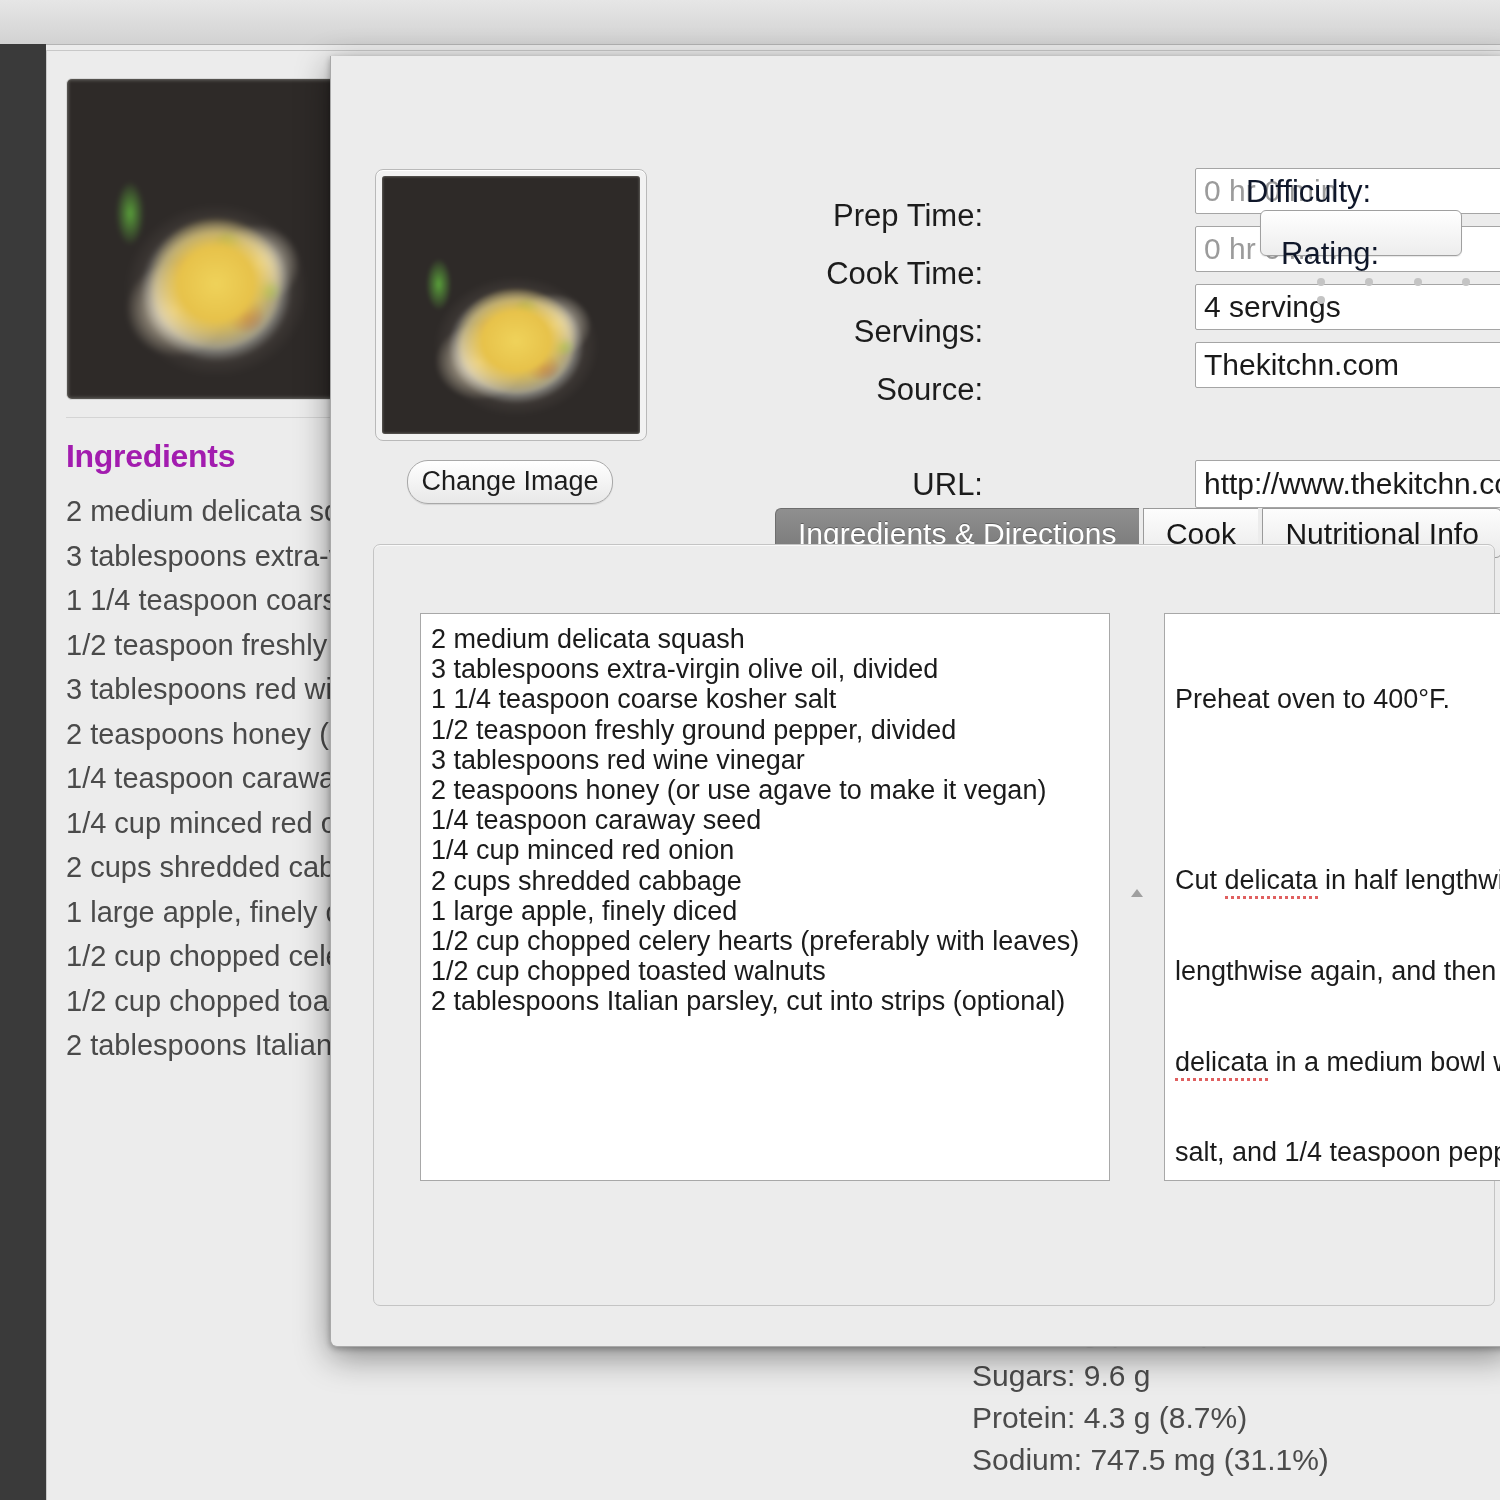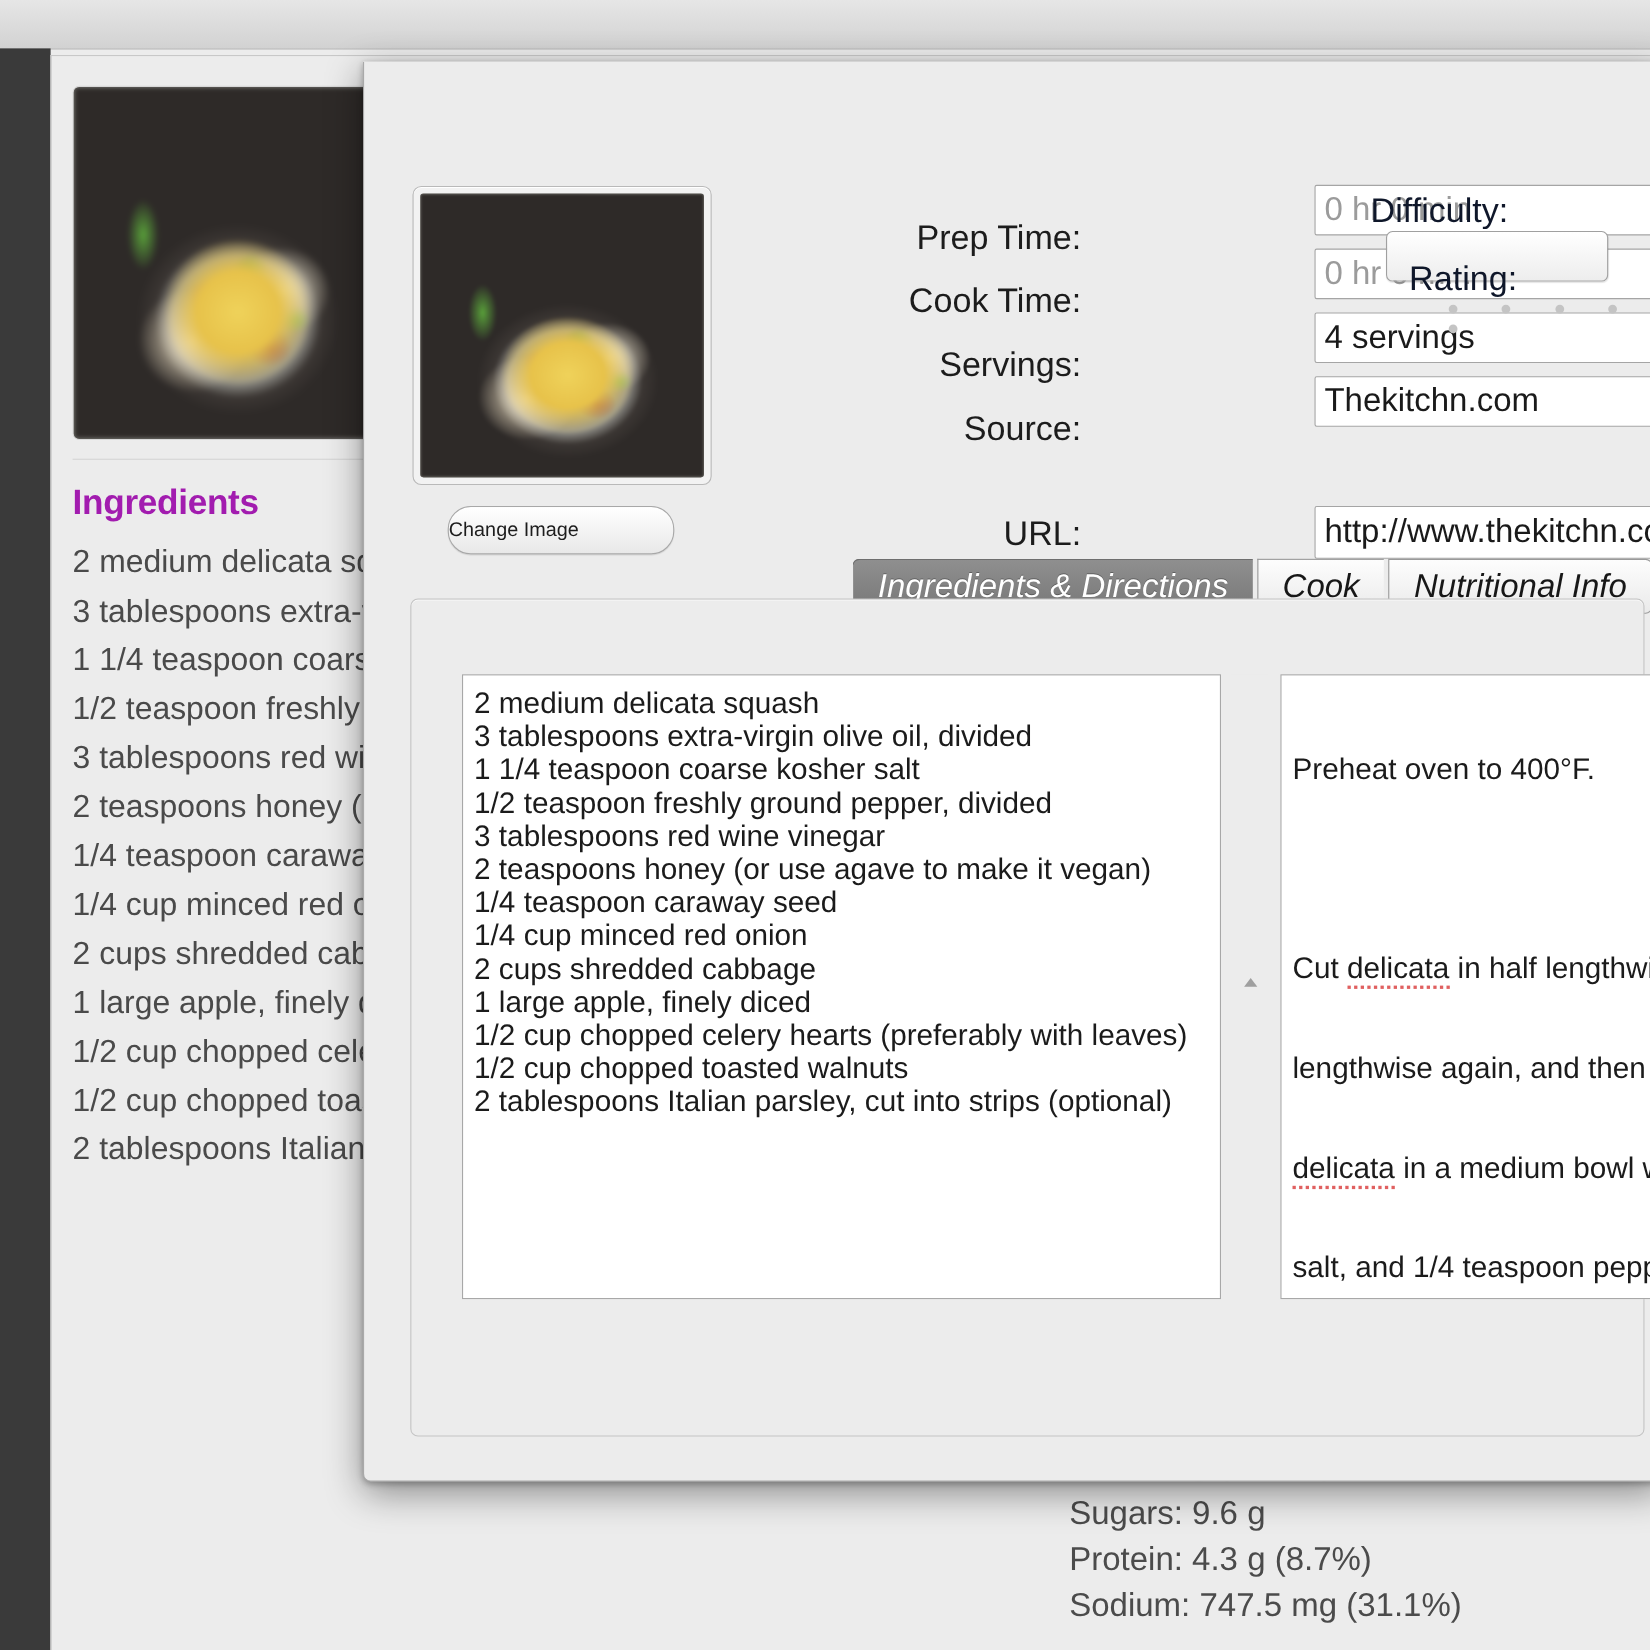--- a/index.html
+++ b/index.html
@@ -158,8 +158,9 @@
     border: 1px solid #a8a8a8;
     border-radius: 21px;
     background: linear-gradient(#ffffff, #e8e8e8);
-    font-size: 18px;
+    font-size: 27px;
     color: #1d1d1d;
+    text-align: center;
     line-height: 41px;
     box-shadow: 0 1px 1px rgba(0,0,0,0.10);
     cursor: default;

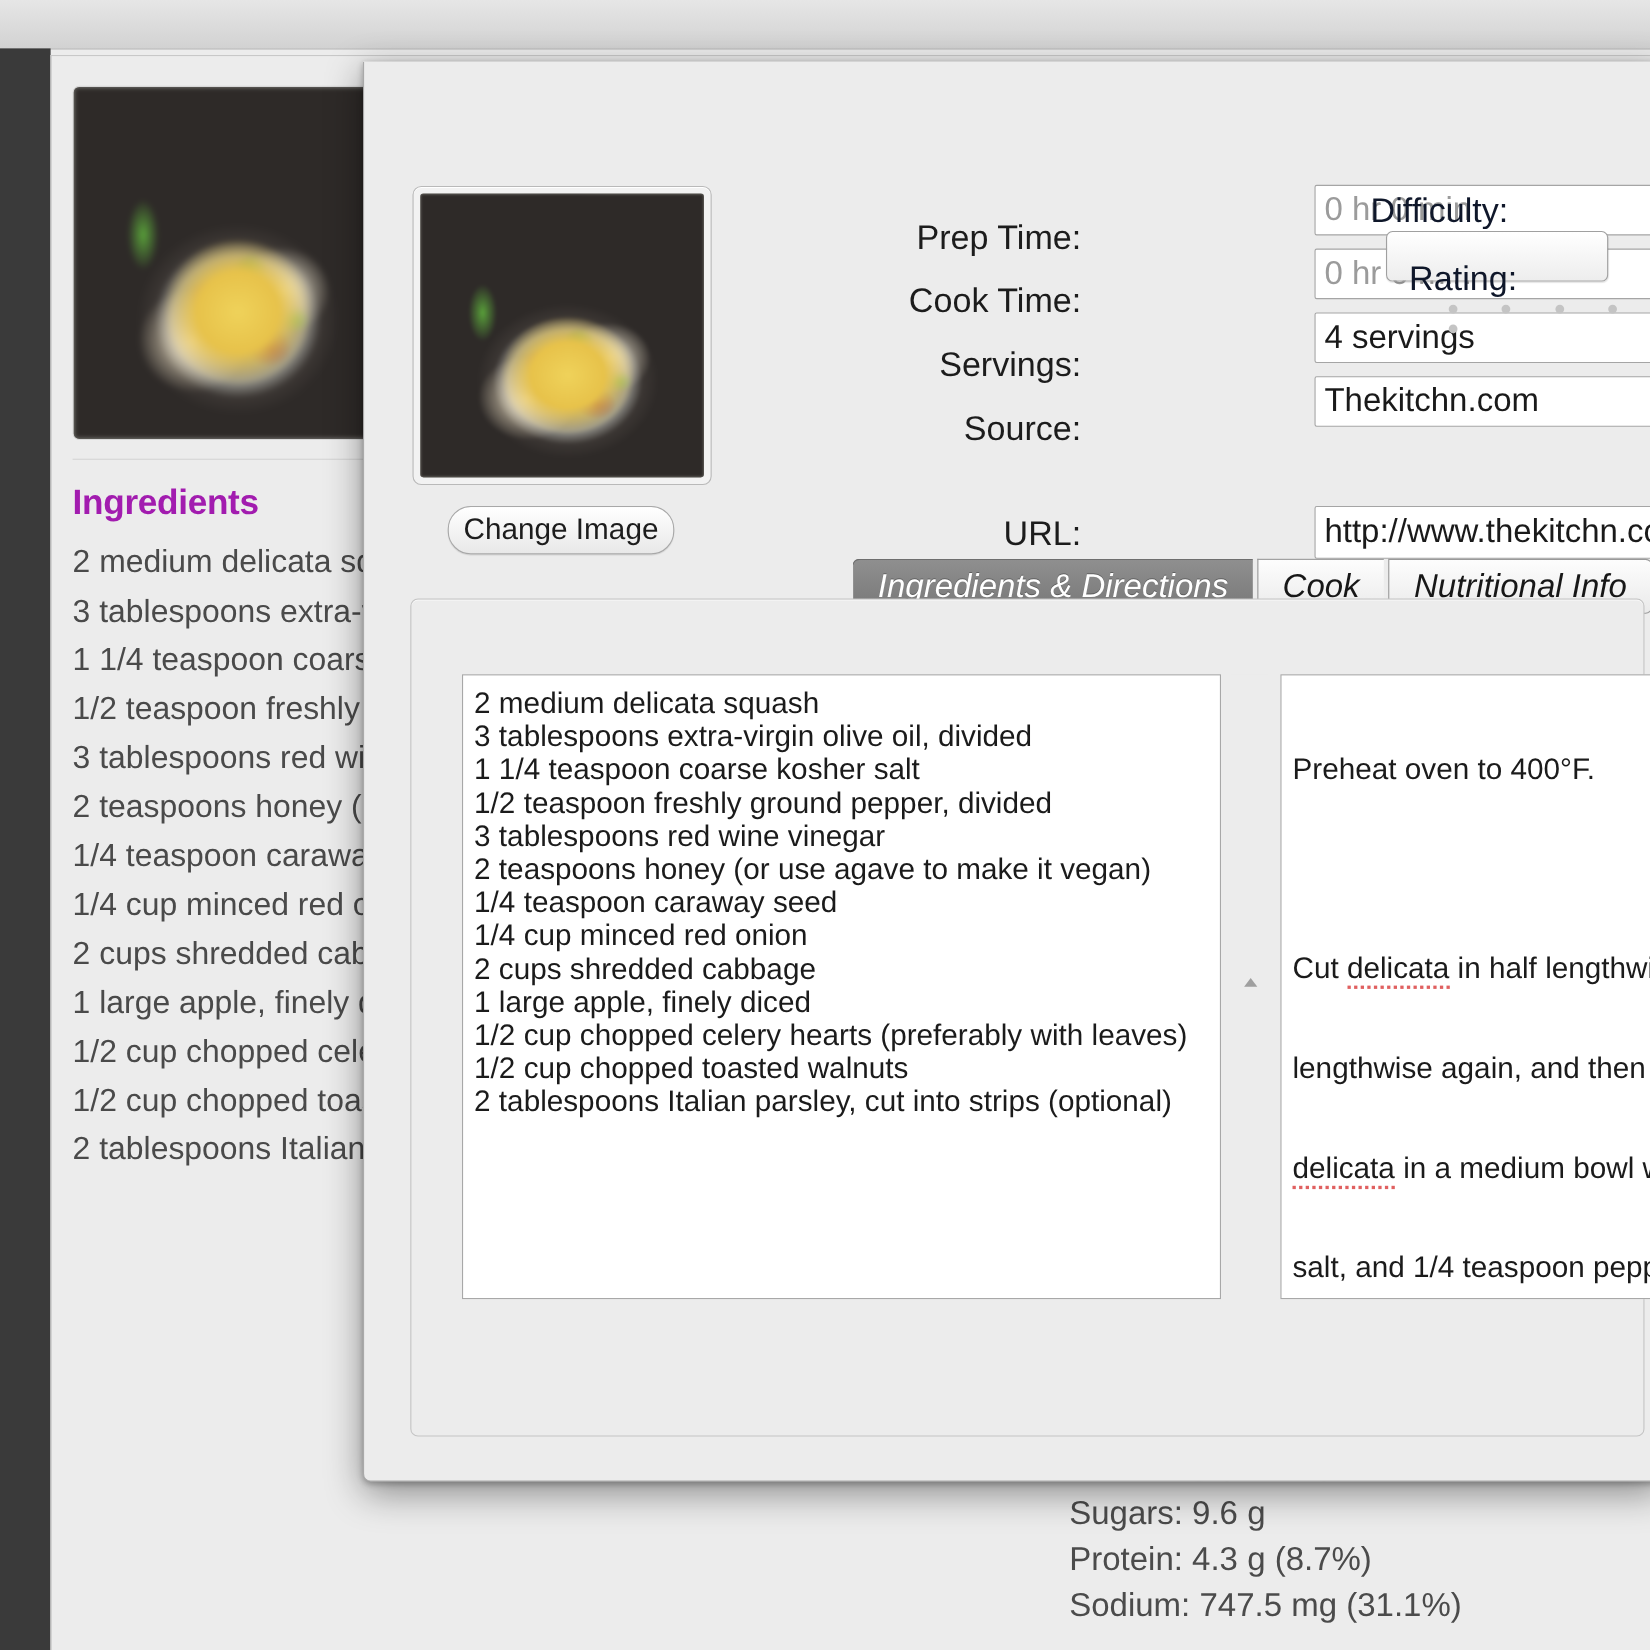--- a/index.html
+++ b/index.html
@@ -245,7 +245,6 @@
     background: linear-gradient(#fdfdfd, #eaeaea);
     color: #171717;
     vertical-align: top;
-    font-style: italic;
   }
   .tab:first-child { border-radius: 6px 0 0 6px; }
   .tab:last-child  { border-right: 1px solid #9a9a9a; border-radius: 0 6px 6px 0; }

